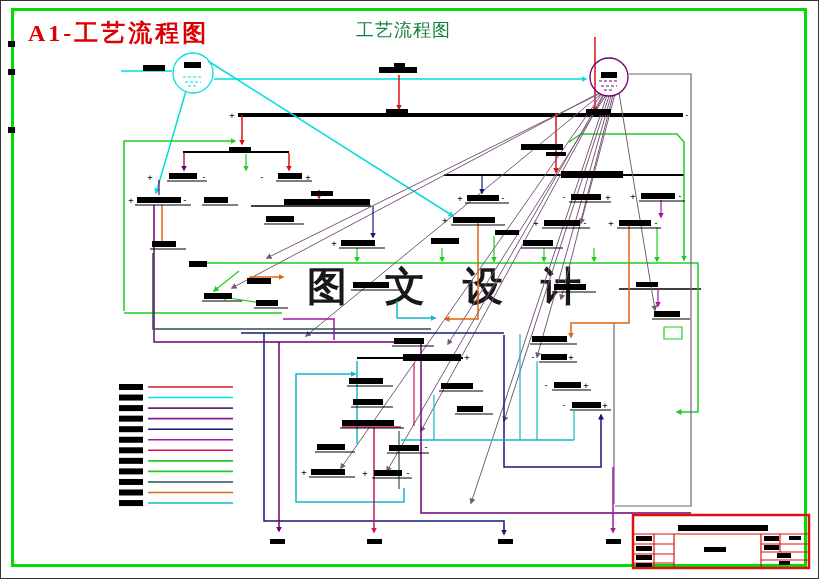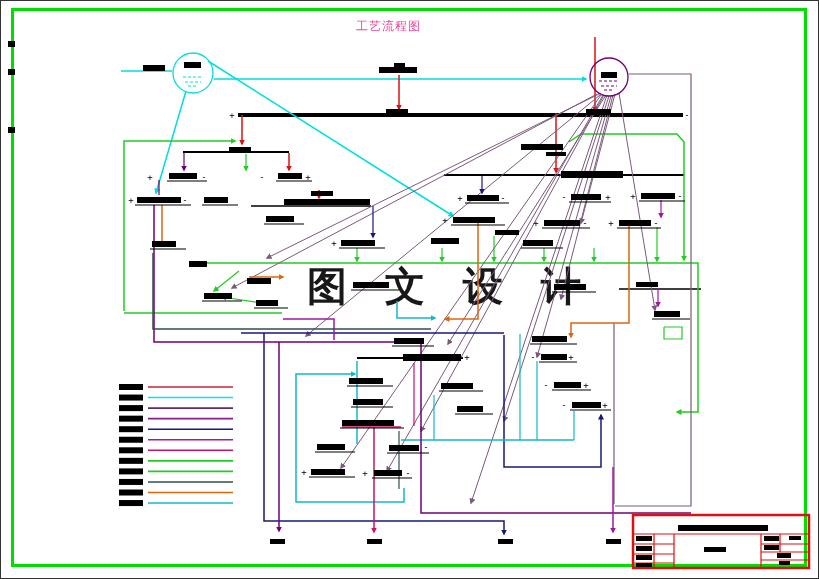--- a/index.html
+++ b/index.html
@@ -328,6 +328,7 @@
       <rect x="776" y="552" width="14" height="5" fill="#000"></rect>
       <rect x="778" y="560" width="11" height="4" fill="#000"></rect>
     </svg>
+  <div class="sheet-label" style="color: rgb(221, 0, 0);">A1-工艺流程图</div>
   <div class="drawing-title">工艺流程图</div>
 </div>
 

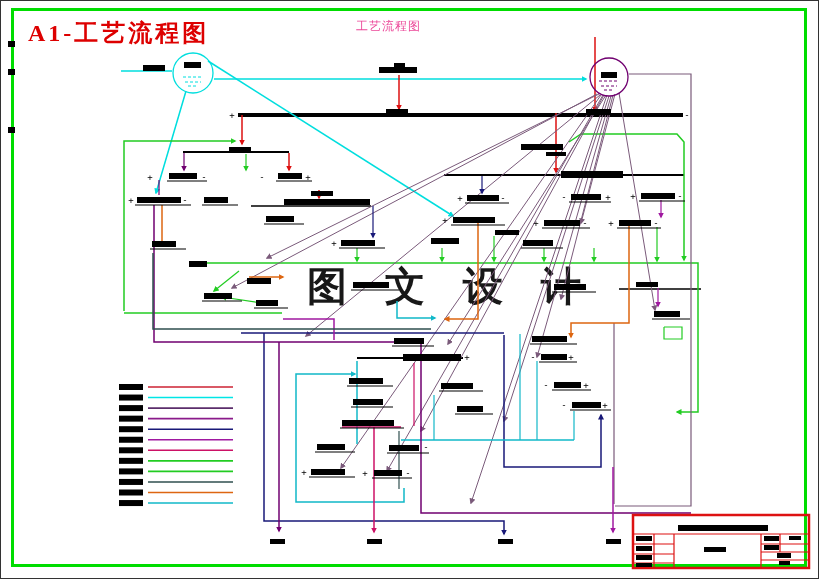--- a/index.html
+++ b/index.html
@@ -19,7 +19,7 @@
   }
   .drawing-title{
     position:absolute;left:355px;top:17px;
-    font-size:12px;letter-spacing:1px;color:#ec4899;white-space:nowrap;
+    font-size:18px;letter-spacing:1px;color:#15803d;white-space:nowrap;
   }
   .watermark{
     position:absolute;left:306px;top:258px;

